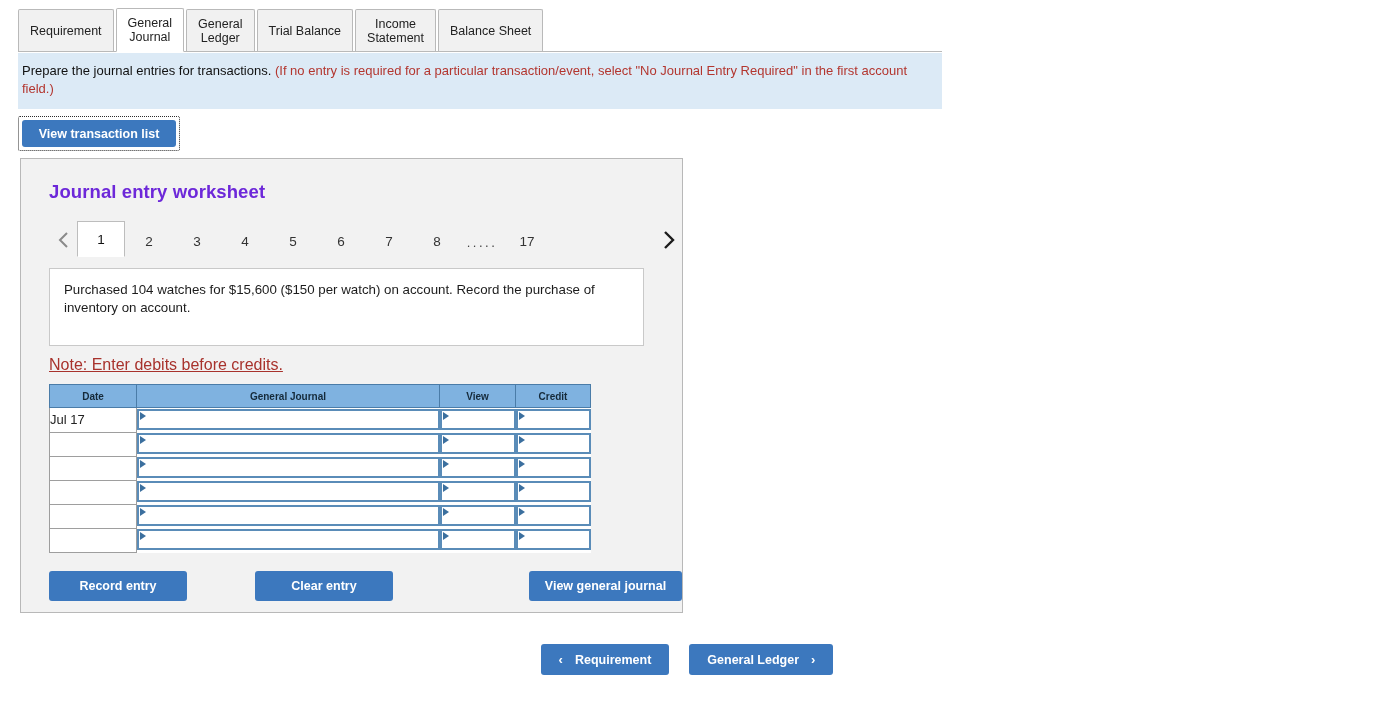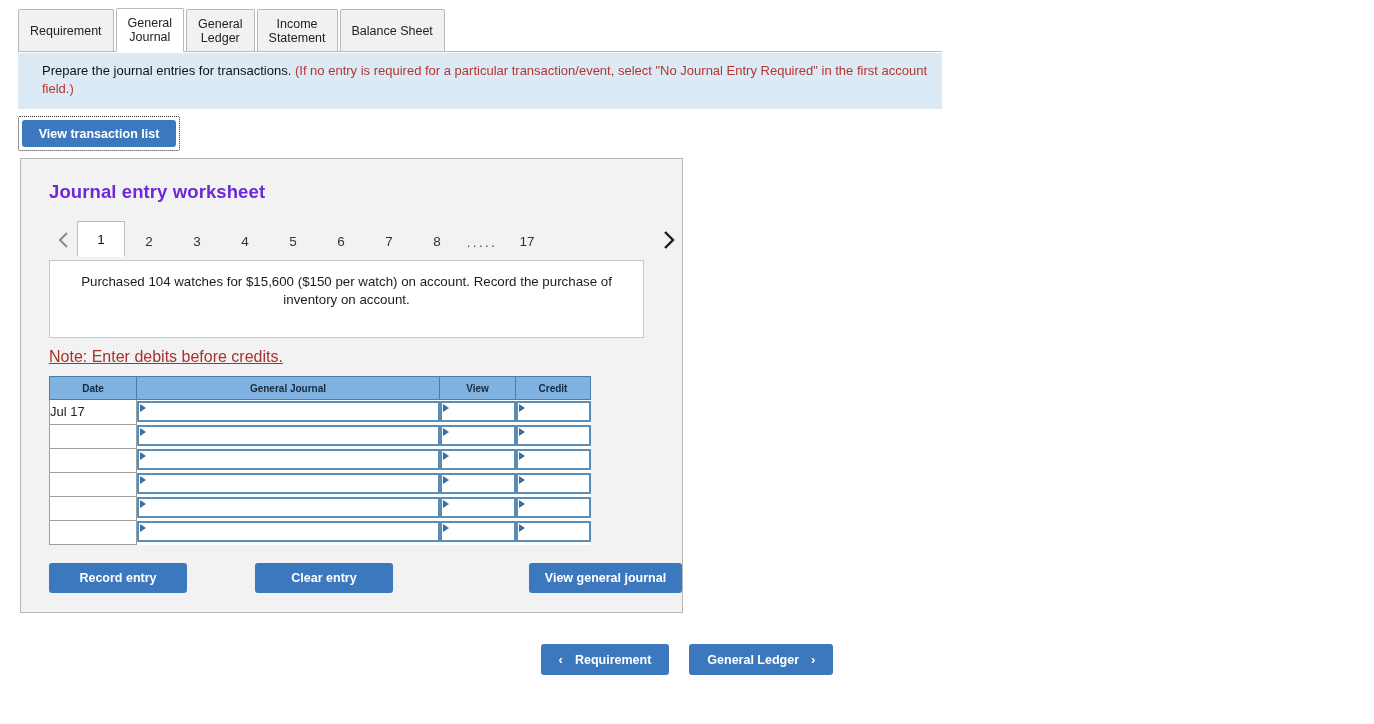--- a/index.html
+++ b/index.html
@@ -291,6 +291,7 @@
 Journal</div>
   <div class="tab">General
 Ledger</div>
+  <div class="tab">Trial Balance</div>
   <div class="tab">Income
 Statement</div>
   <div class="tab">Balance Sheet</div>

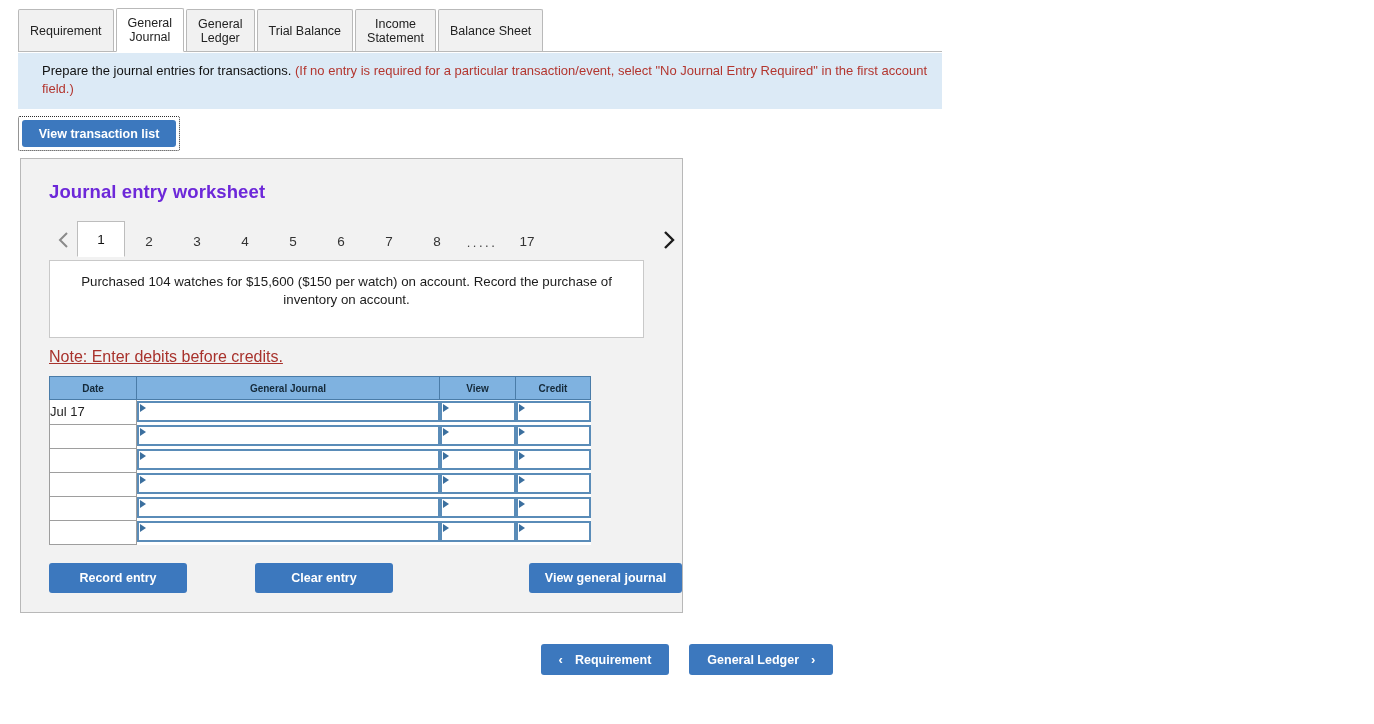--- a/index.html
+++ b/index.html
@@ -65,7 +65,7 @@
     width: 924px;
     box-sizing: border-box;
     background: #dceaf6;
-    padding: 9px 12px 11px 24px;
+    padding: 9px 12px 11px 4px;
     font-size: 13px;
     line-height: 18px;
   }

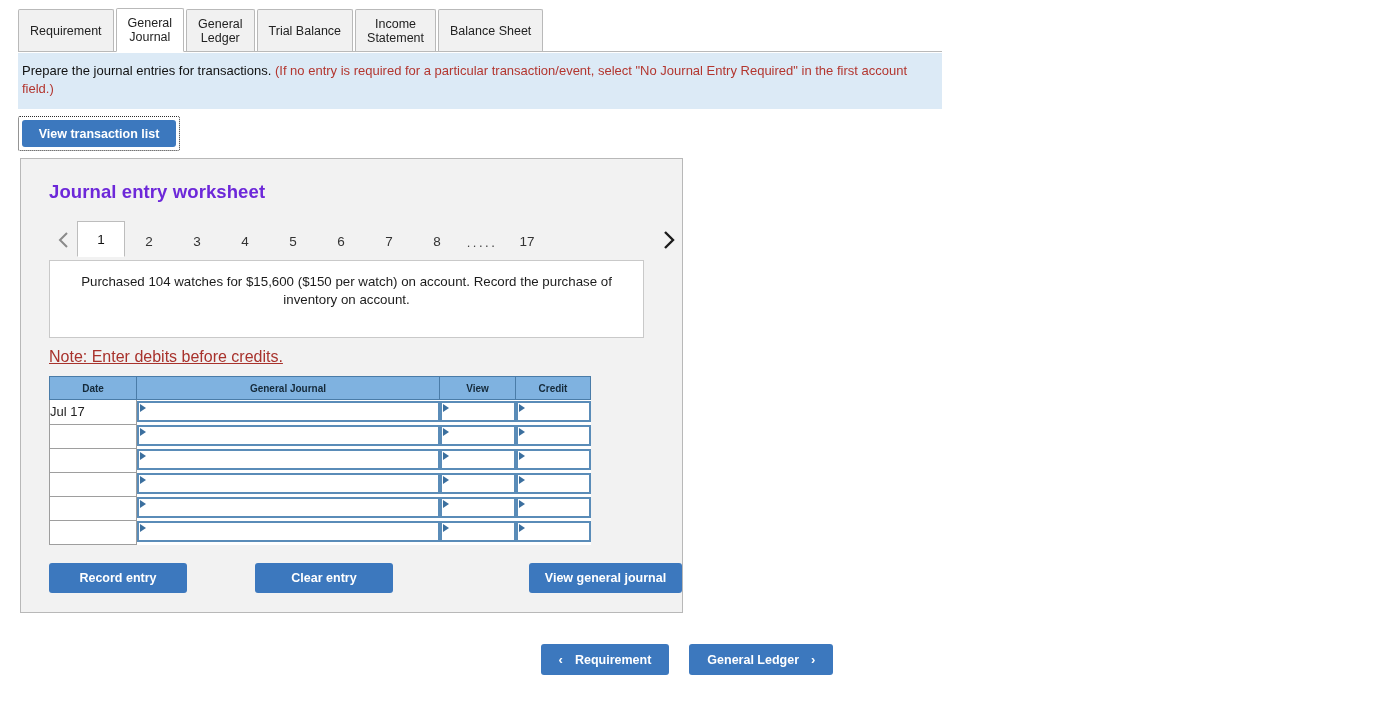--- a/index.html
+++ b/index.html
@@ -181,7 +181,7 @@
 
   
   .txn-box {
-    margin: 4px 0 0 28px;
+    margin: 12px 0 0 28px;
     width: 595px;
     height: 78px;
     background: #ffffff;
@@ -193,7 +193,6 @@
     color: #1c1c1c;
     position: relative;
     z-index: 1;
-    text-align: center;
   }
 
   .note {

